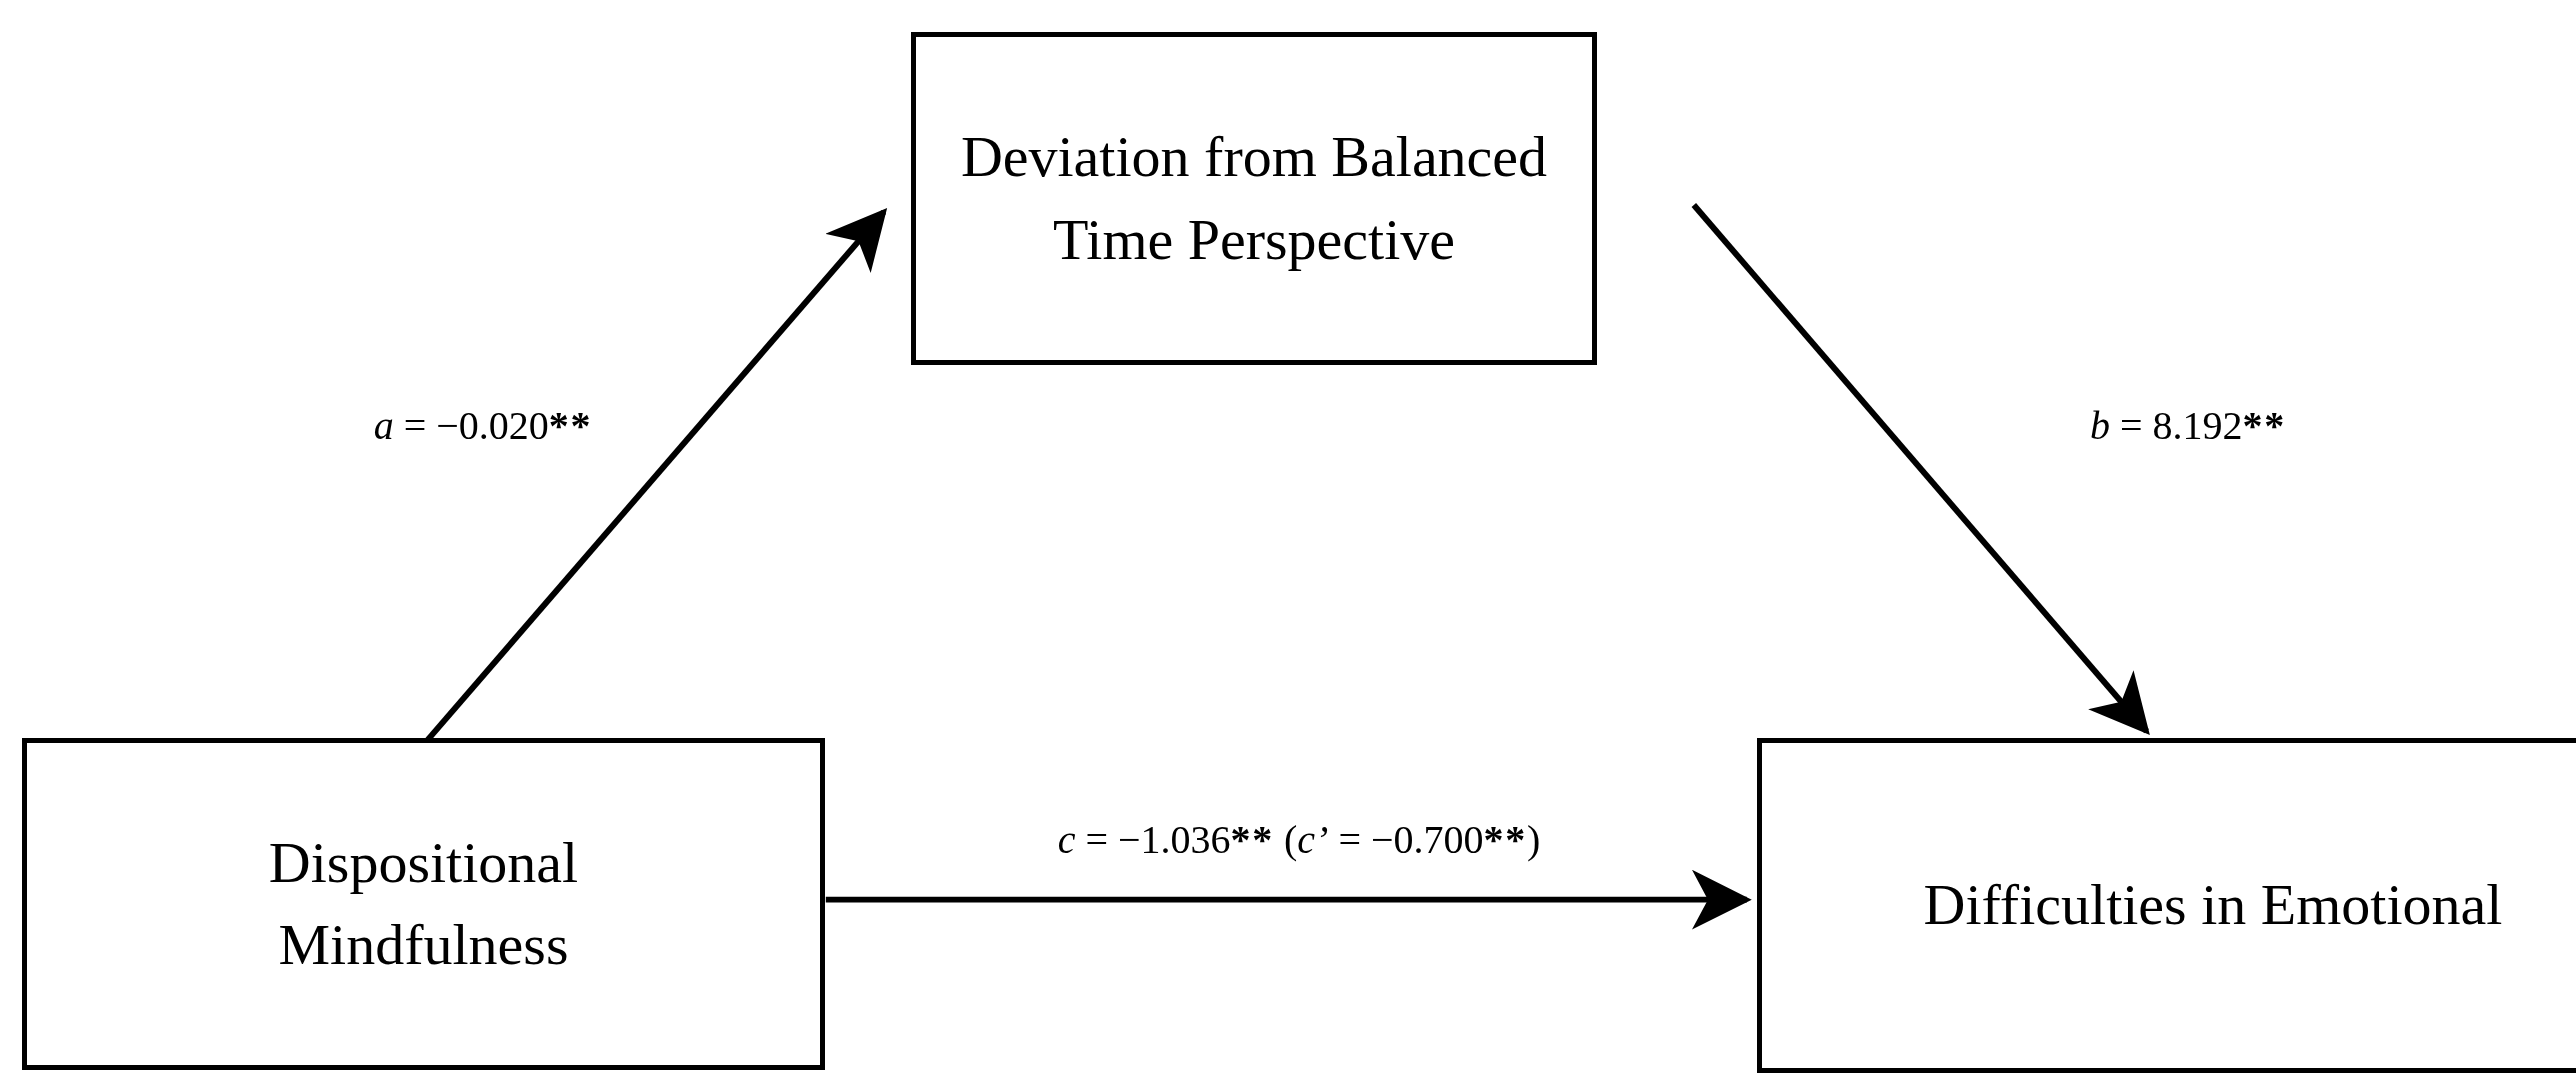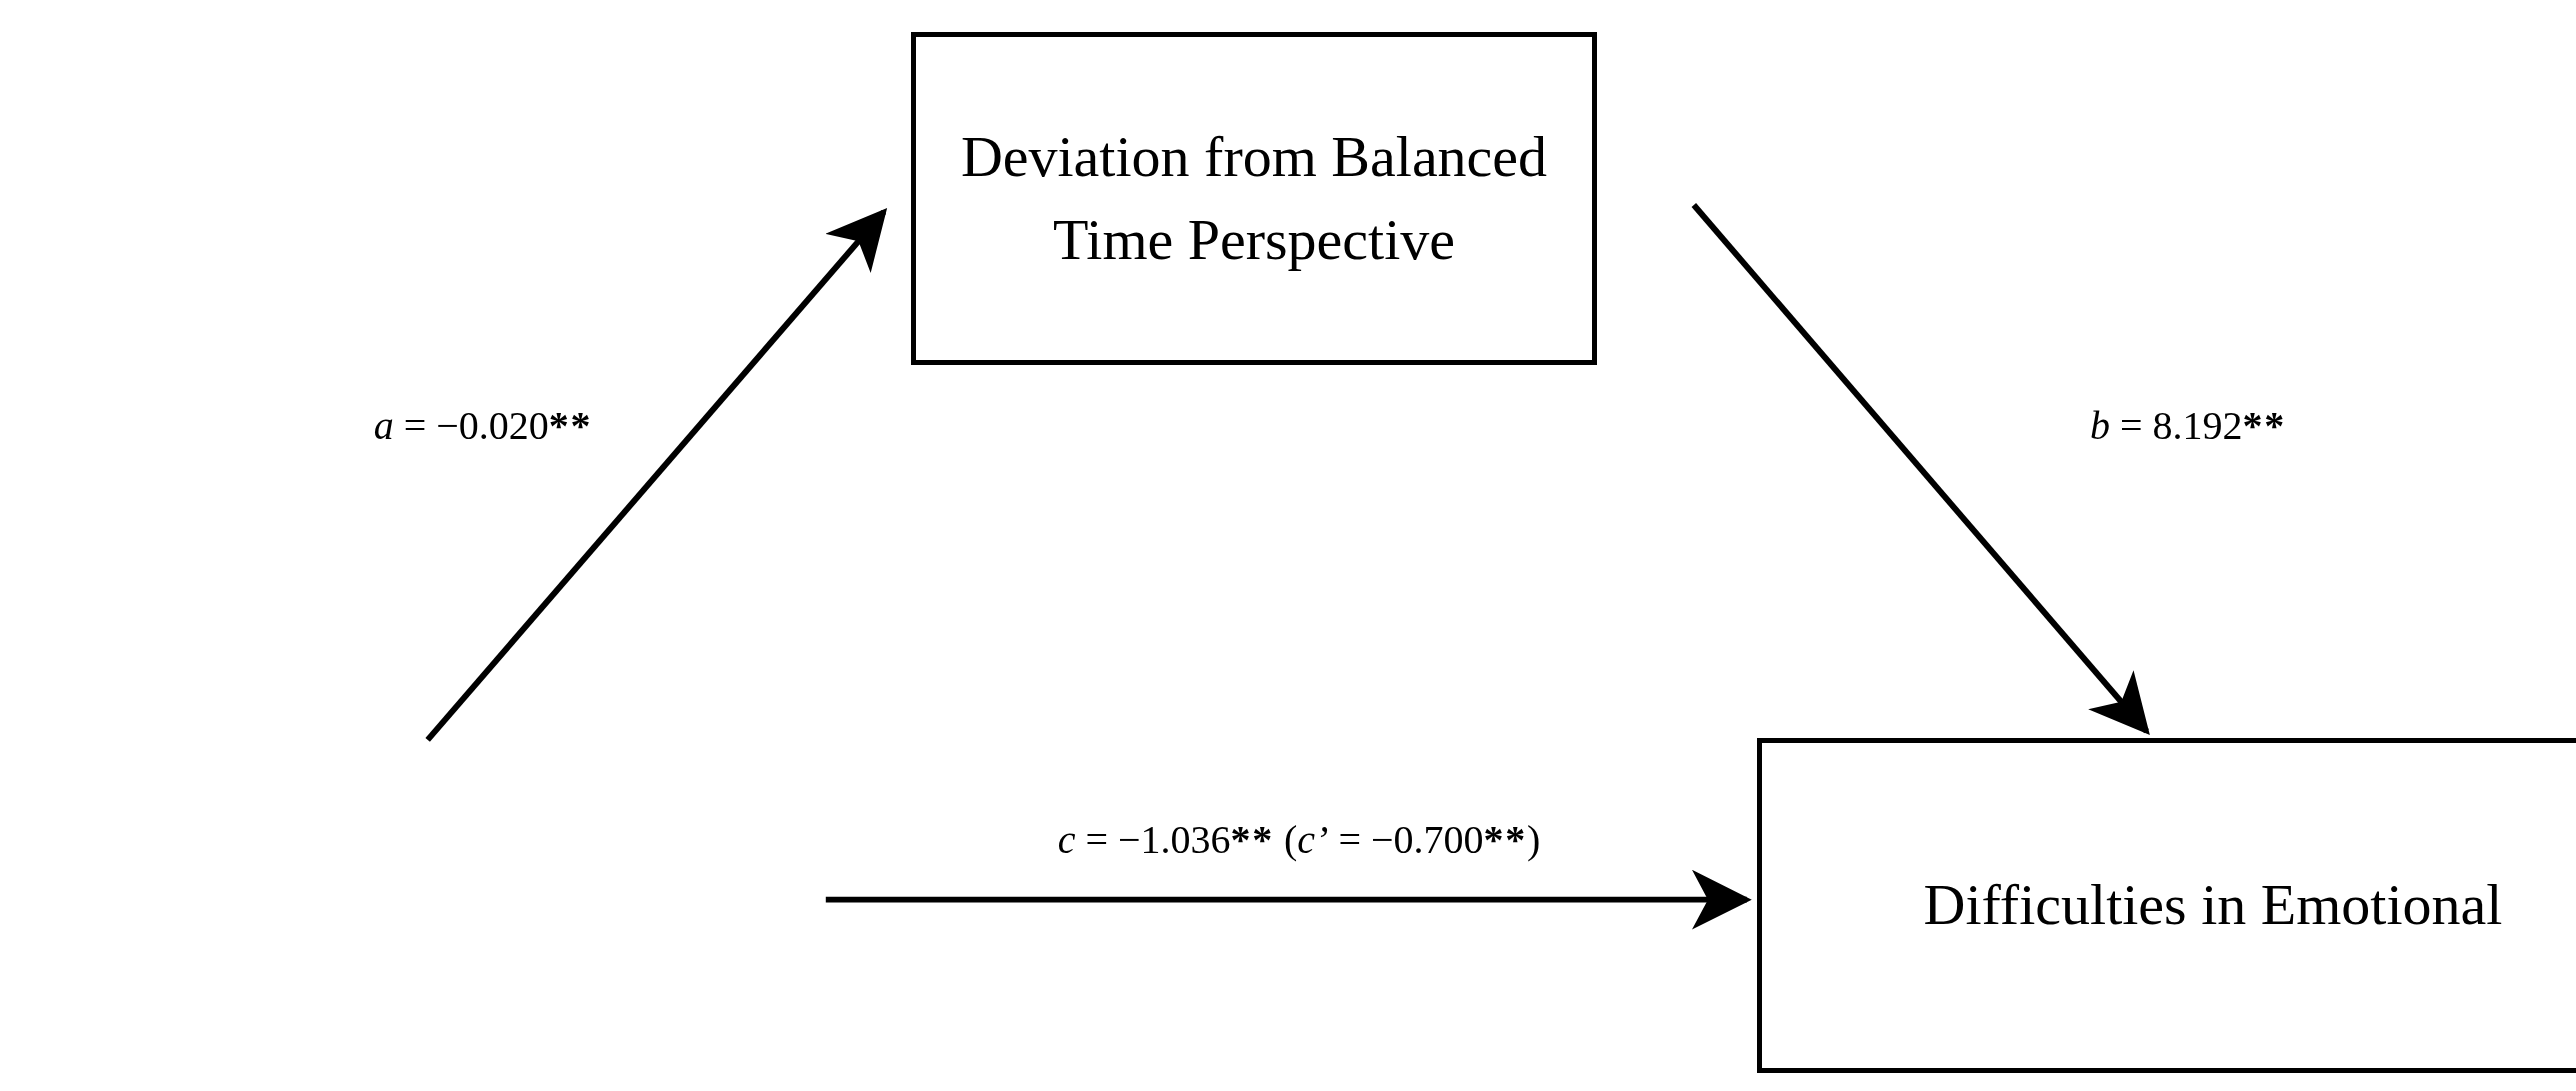--- a/index.html
+++ b/index.html
@@ -69,6 +69,12 @@
     </div>
   </div>
 
+  <div class="node" id="node-predictor">
+    <div class="node-text">
+      <span>Dispositional</span><br>
+      <span>Mindfulness</span>
+    </div>
+  </div>
 
   <div class="node" id="node-outcome">
     <div class="node-text">

